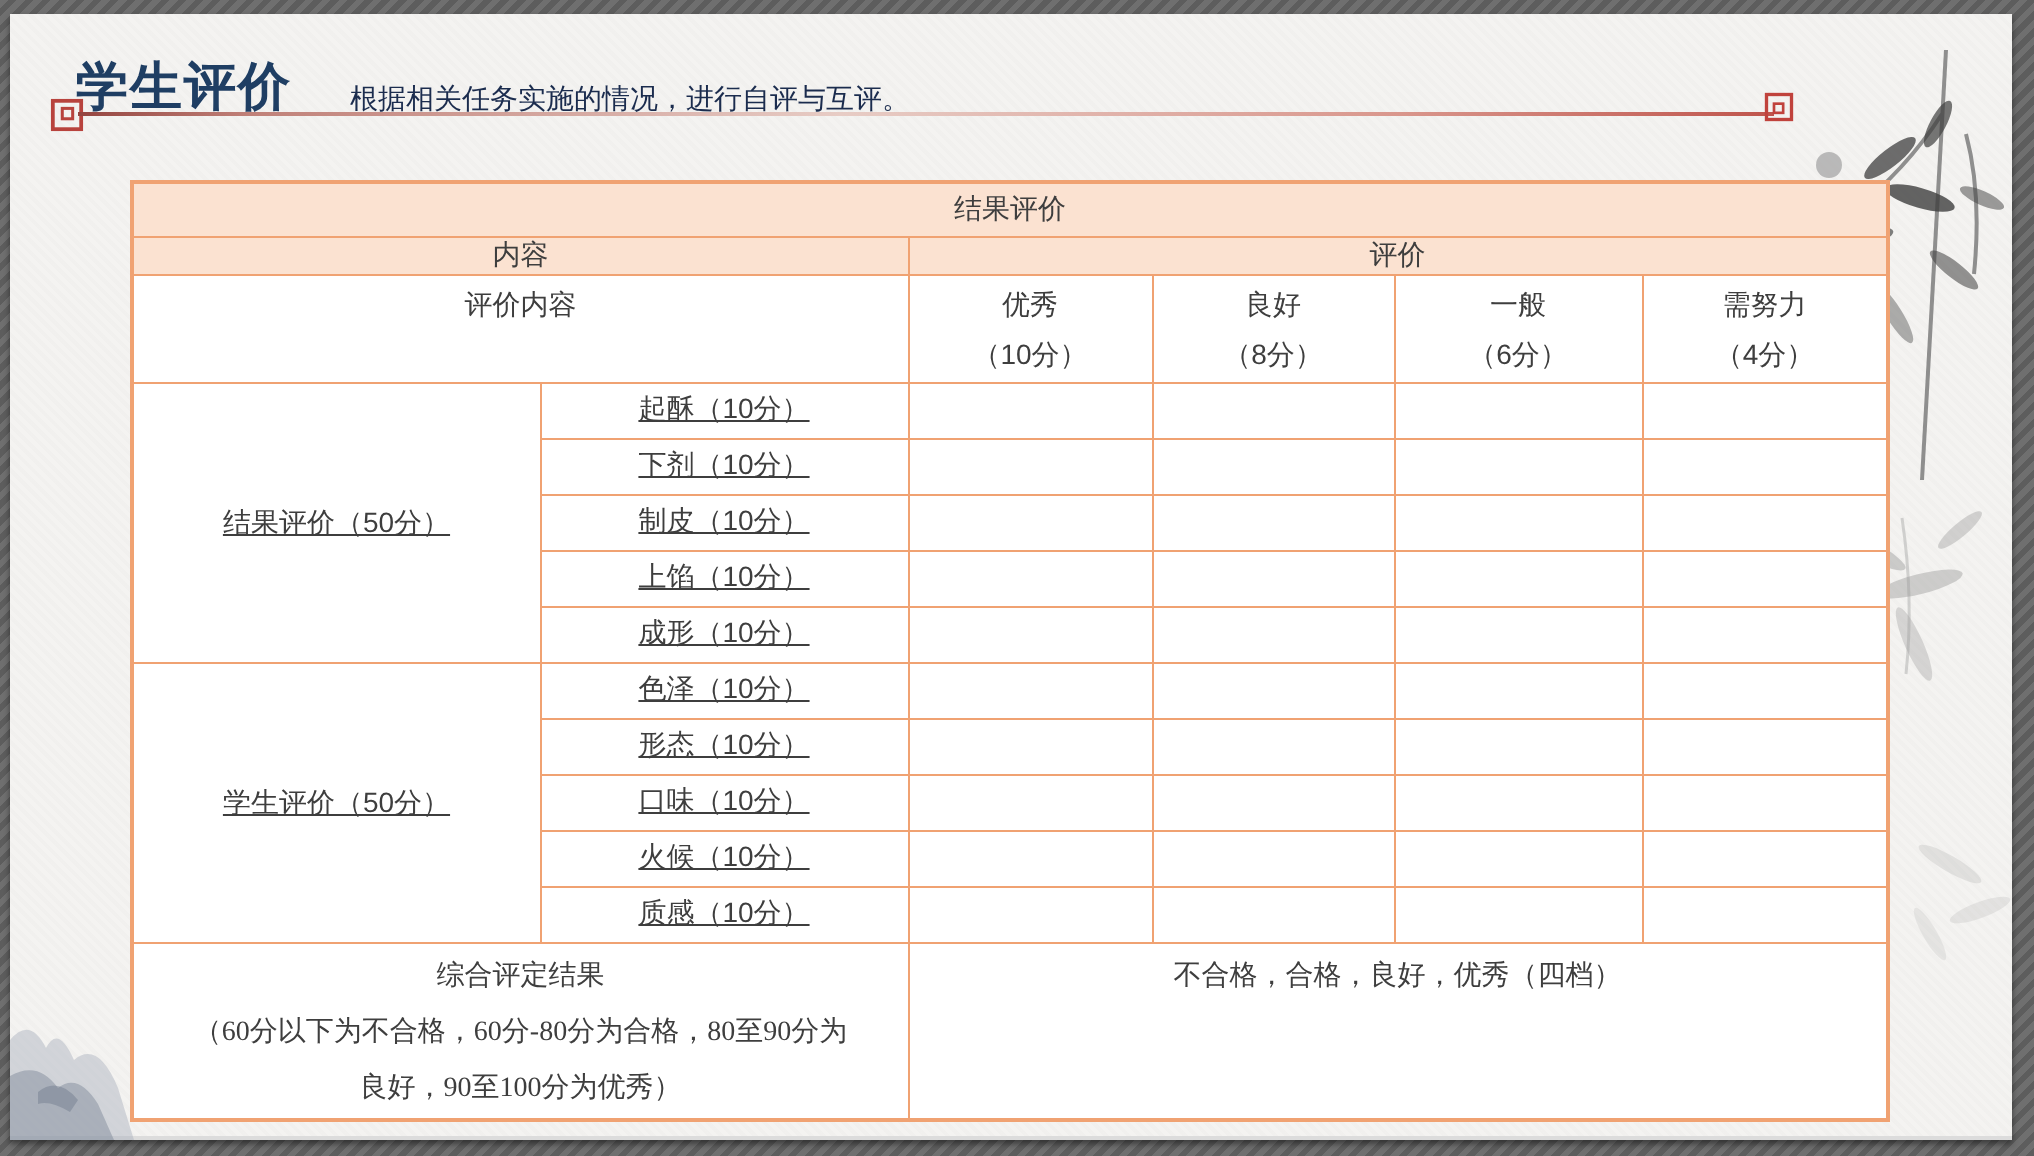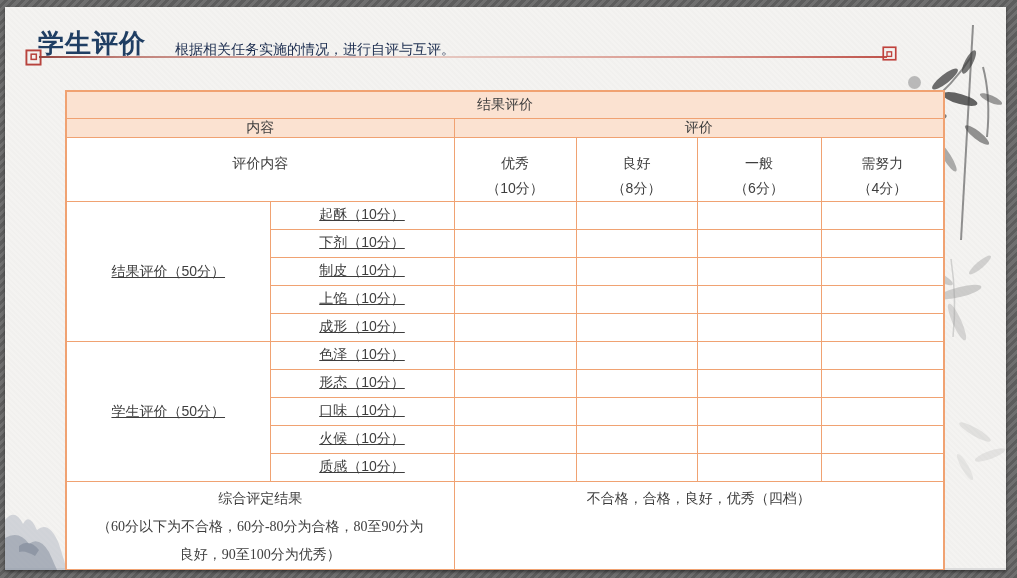--- a/index.html
+++ b/index.html
@@ -59,7 +59,7 @@
   .eval-table td { border:1px solid #f0a272; text-align:center; vertical-align:middle; }
   .caption-row td { height:27px; background:#fbe2d1; }
   .group-row td   { height:18px; background:#fbe2d1; }
-  .grade-row td   { height:54px; vertical-align:top; padding-top:13px; line-height:25px; }
+  .grade-row td   { height:54px; vertical-align:top; padding-top:2px; line-height:25px; }
   .data-row td    { height:28px;text-decoration:underline; }
   .section-cell   { vertical-align:top; line-height:27px; }
   .summary-row td { height:88px; vertical-align:top; padding-top:3px; line-height:28px;font-family:Liberation Serif, serif; }

